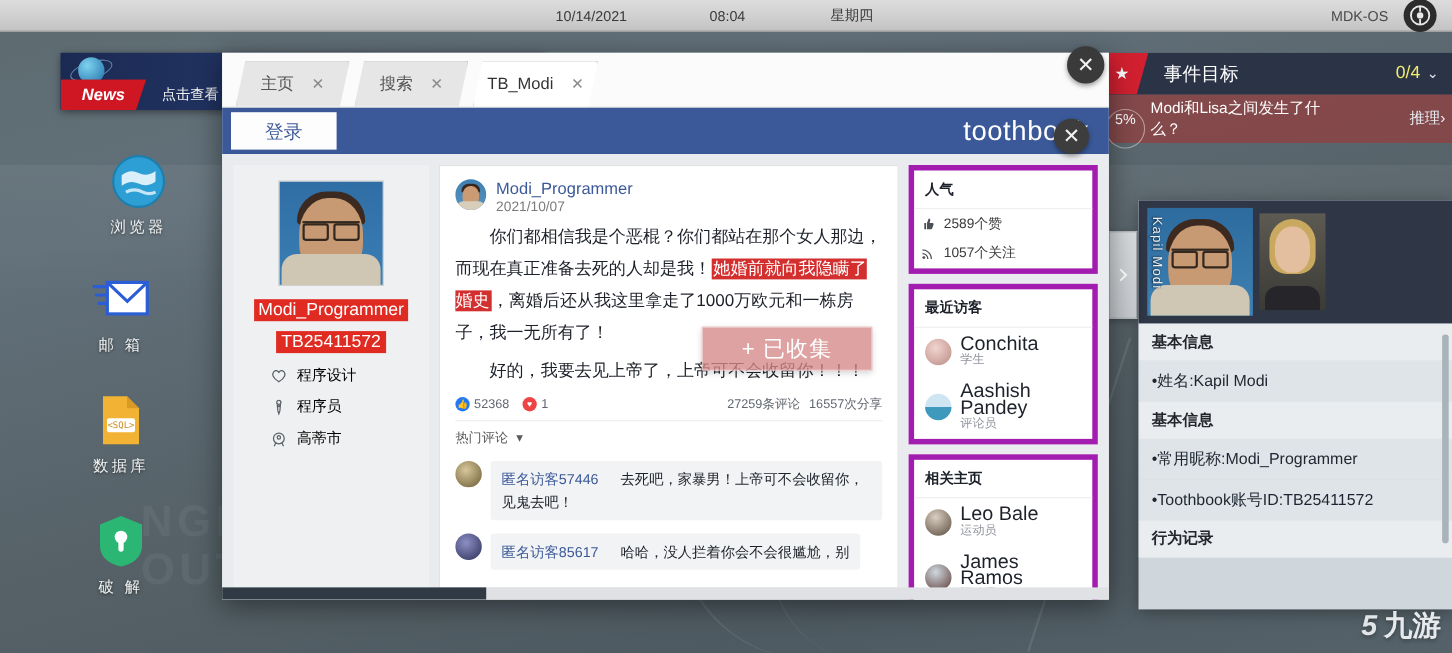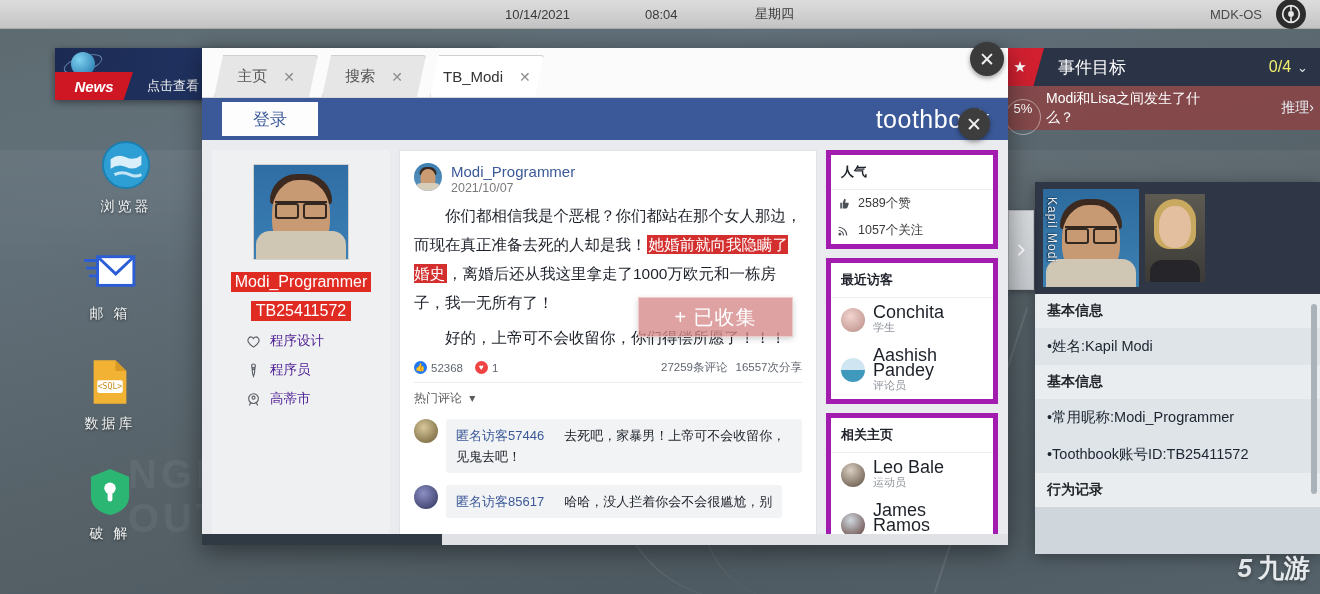--- a/index.html
+++ b/index.html
@@ -85,7 +85,7 @@
   
   #sitehead{height:42px;background:#3b5998;display:flex;align-items:center;
     justify-content:space-between;padding:0 18px 0 0;position:relative;}
-  #loginbtn{margin-left:20px;width:96px;height:34px;background:#fdfdfd;color:#3b5998;
+  #loginbtn{margin-left:8px;width:96px;height:34px;background:#fdfdfd;color:#3b5998;
     font-size:17px;display:flex;align-items:center;justify-content:center;cursor:pointer;}
   #brand{color:#fff;font-size:25px;letter-spacing:.5px;}
 

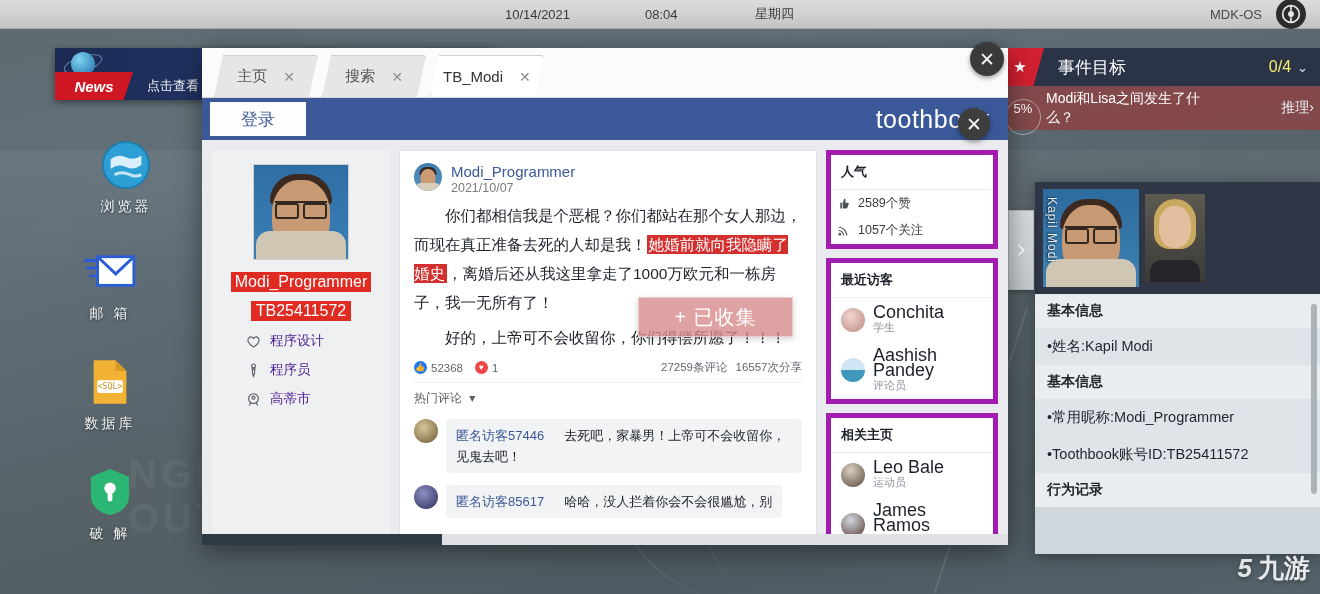--- a/index.html
+++ b/index.html
@@ -110,7 +110,7 @@
     color:#fff;font-size:16px;}
   .pid{display:inline-block;margin-top:9px;padding:1px 5px;background:#e02b22;
     color:#fff;font-size:16px;}
-  .prow{display:flex;align-items:center;gap:9px;margin:11px 0 0 34px;font-size:13.5px;color:#4c1d95;}
+  .prow{display:flex;align-items:center;gap:9px;margin:11px 0 0 34px;font-size:13.5px;color:#000000;}
   .prow svg{width:15px;height:15px;flex:none;}
 
   .col-mid{flex:1;background:#fff;border:1px solid #e2e2e2;padding:12px 14px;position:relative;}

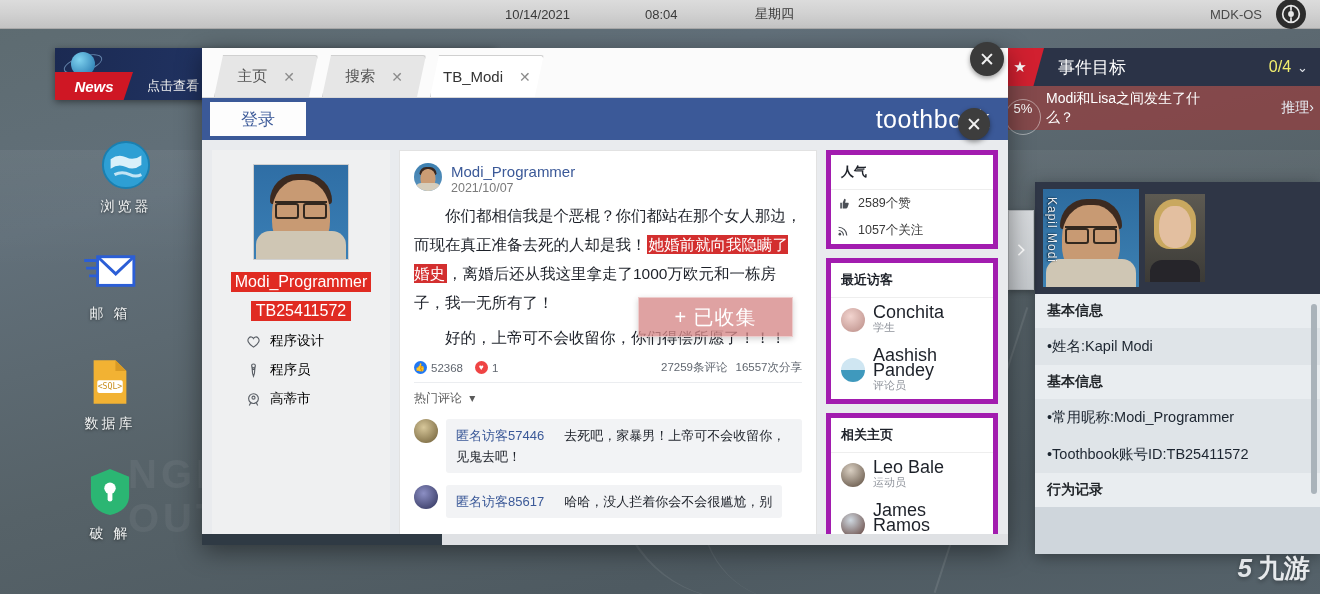--- a/index.html
+++ b/index.html
@@ -411,7 +411,7 @@
         </div>
 
         <div class="ptext"><span>你们都相信我是个恶棍？你们都站在那个女人那边，而现在真正准备去死的人却是我！</span><span class="hl">她婚前就向我隐瞒了婚史</span><span>，离婚后还从我这里拿走了1000万欧元和一栋房子，我一无所有了！</span></div>
-        <div class="ptext">好的，上帝可不会收留你，你们得偿所愿了！！！</div>
+        <div class="ptext">好的，我要去见上帝了，上帝可不会收留你！！！</div>
 
         <div class="pstats">
           <span class="like-ic">👍</span>

